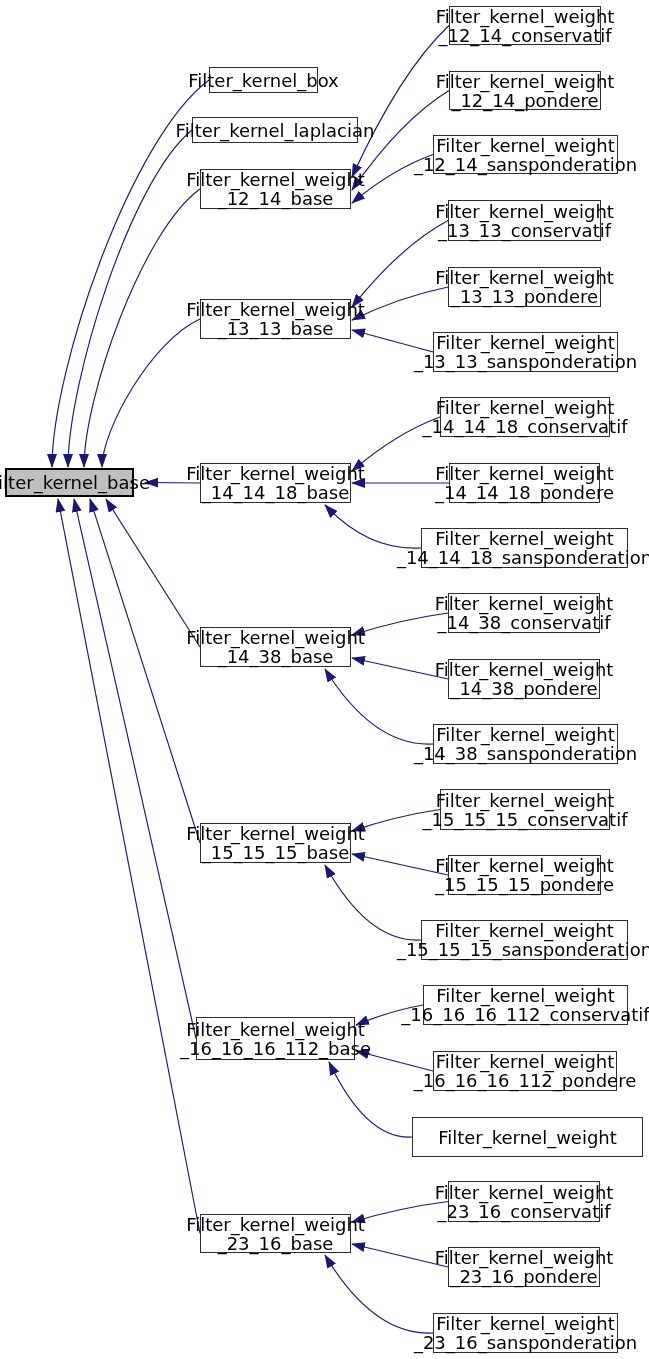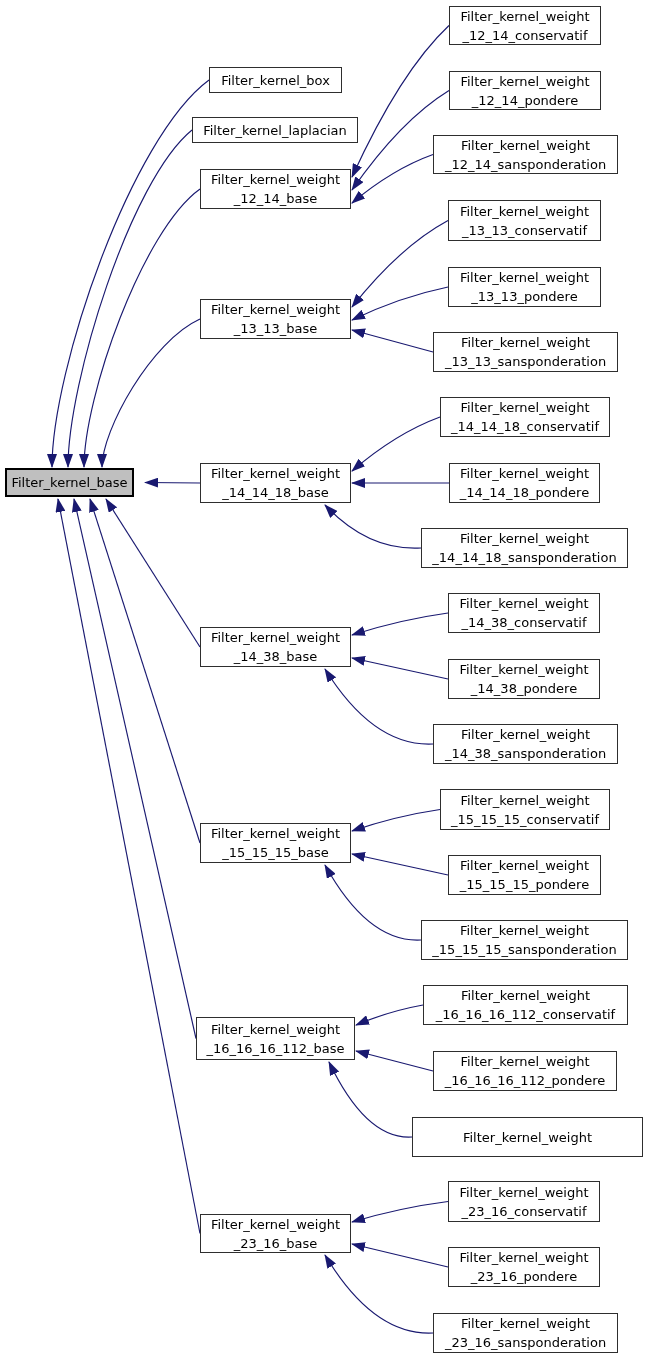--- a/index.html
+++ b/index.html
@@ -33,7 +33,7 @@
     background: var(--node-fill, #ffffff);
     border: 1px solid var(--node-border, #2e2e2e);
     color: var(--text, #000000);
-    font-size: 13px;
+    font-size: 18px;
     line-height: 19px;
     white-space: nowrap;
     cursor: pointer;

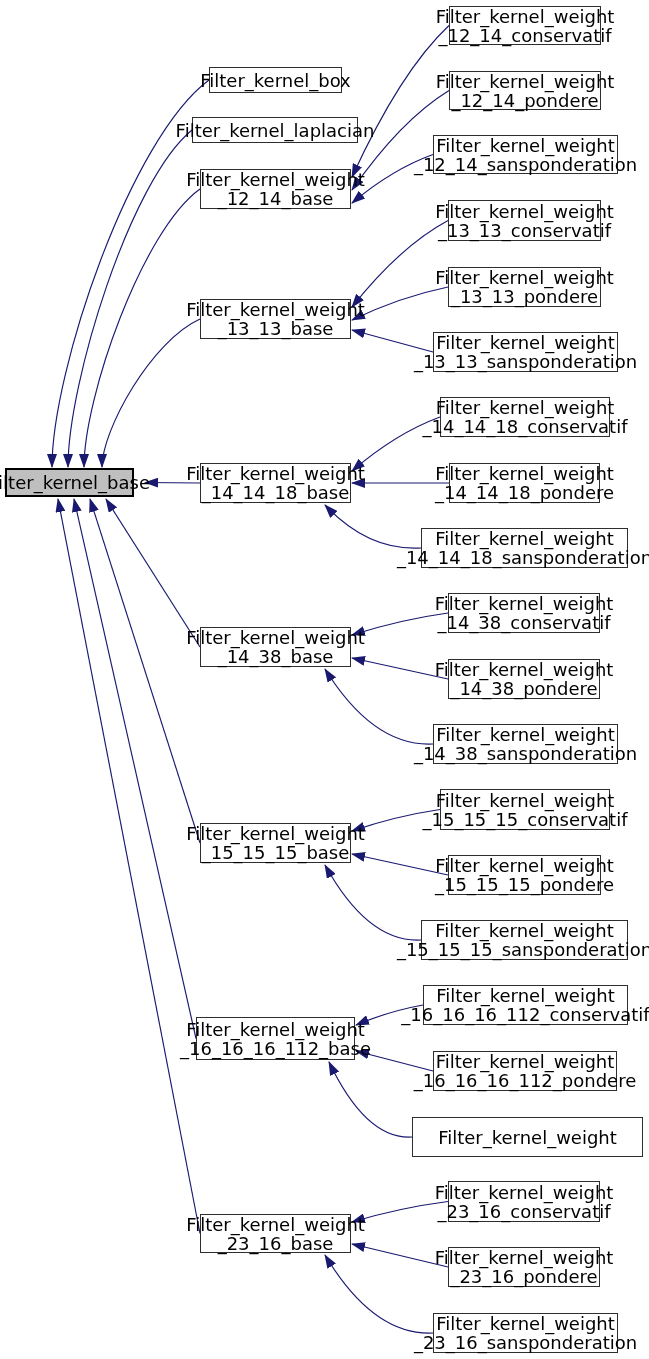--- a/index.html
+++ b/index.html
@@ -91,7 +91,7 @@
       <div class="node highlighted" style="left: 5px; top: 468px; width: 129px; height: 29px;">
         <span class="line">Filter_kernel_base</span>
       </div>
-      <div class="node" style="left: 209px; top: 67px; width: 133px; height: 26px;">
+      <div class="node" style="left: 209px; top: 67px; width: 109px; height: 26px;">
         <span class="line">Filter_kernel_box</span>
       </div>
       <div class="node" style="left: 192px; top: 117px; width: 166px; height: 26px; text-align: center;">

